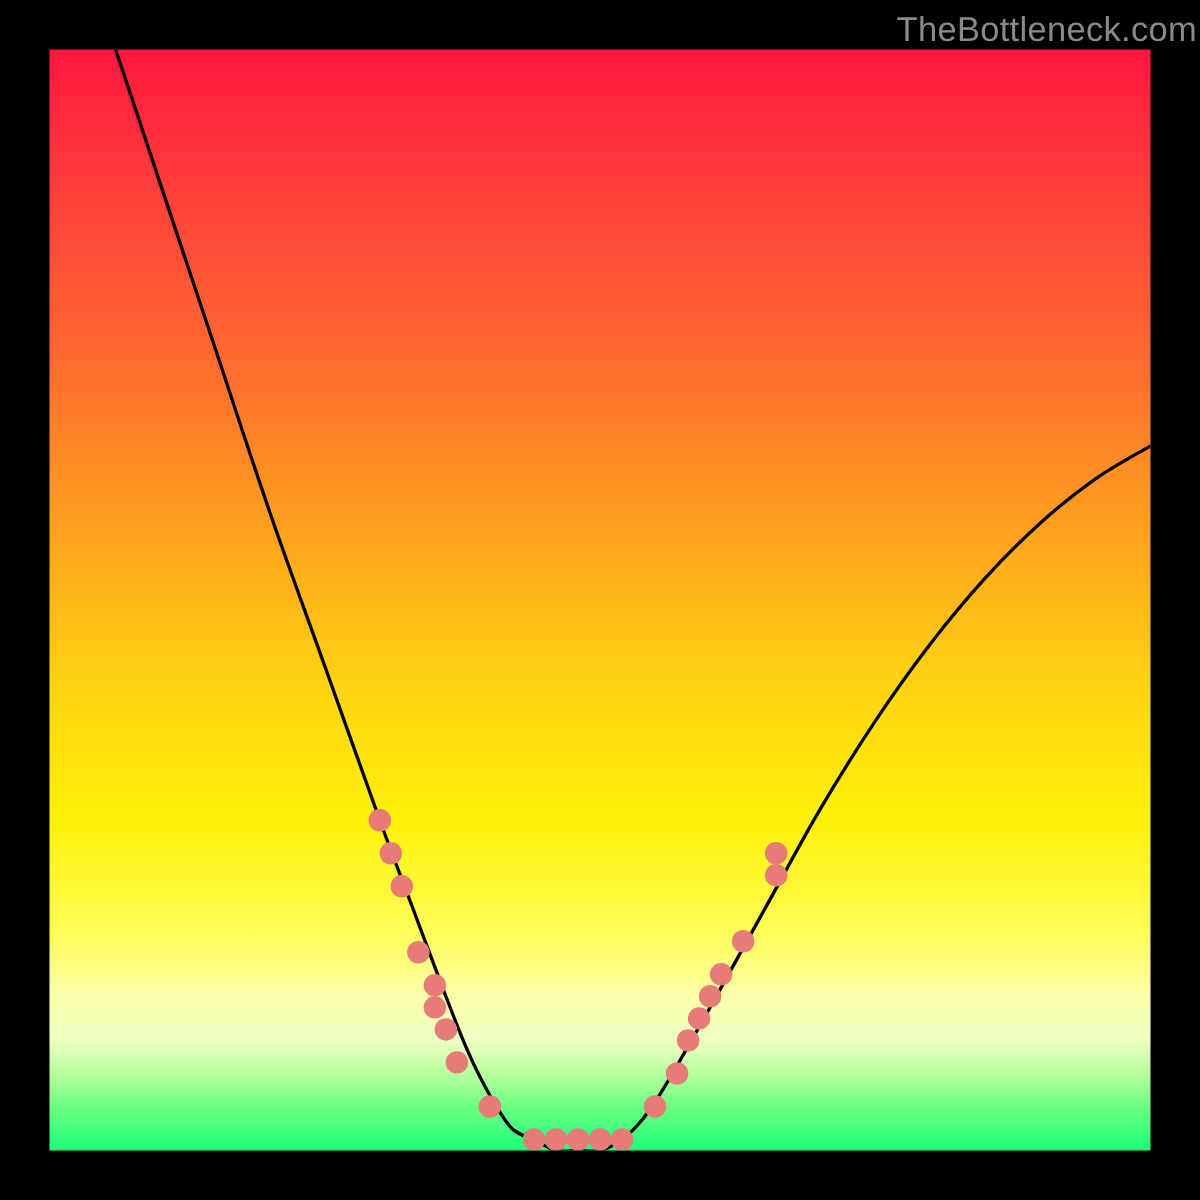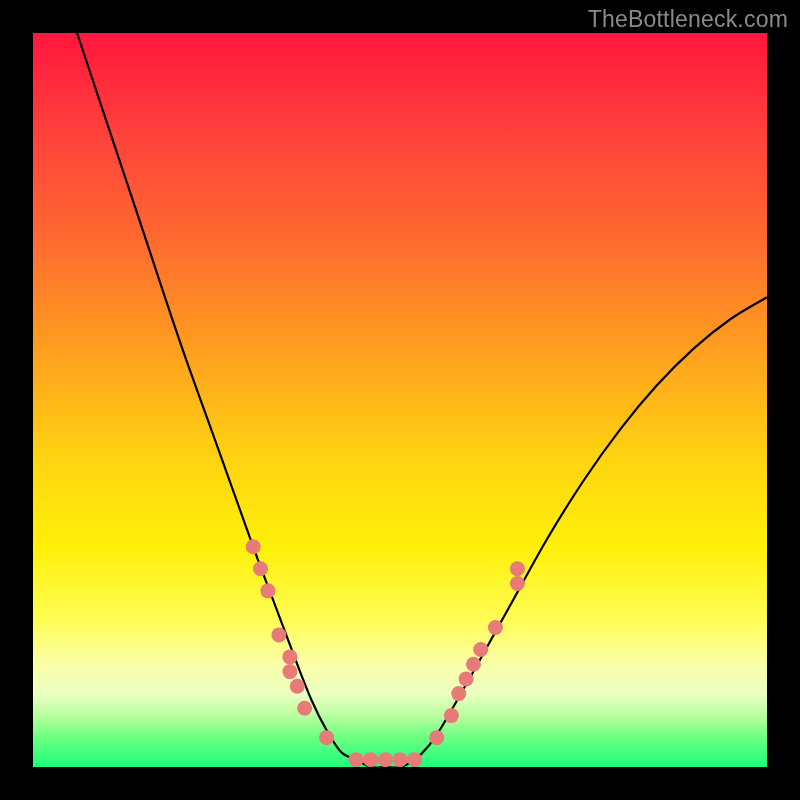--- a/index.html
+++ b/index.html
@@ -41,7 +41,7 @@
   .watermark {
     position: absolute;
     top: 6px;
-    right: 12px;
+    right: 2px;
     color: #8a8a8a;
     font-size: 23px;
     font-weight: 500;

